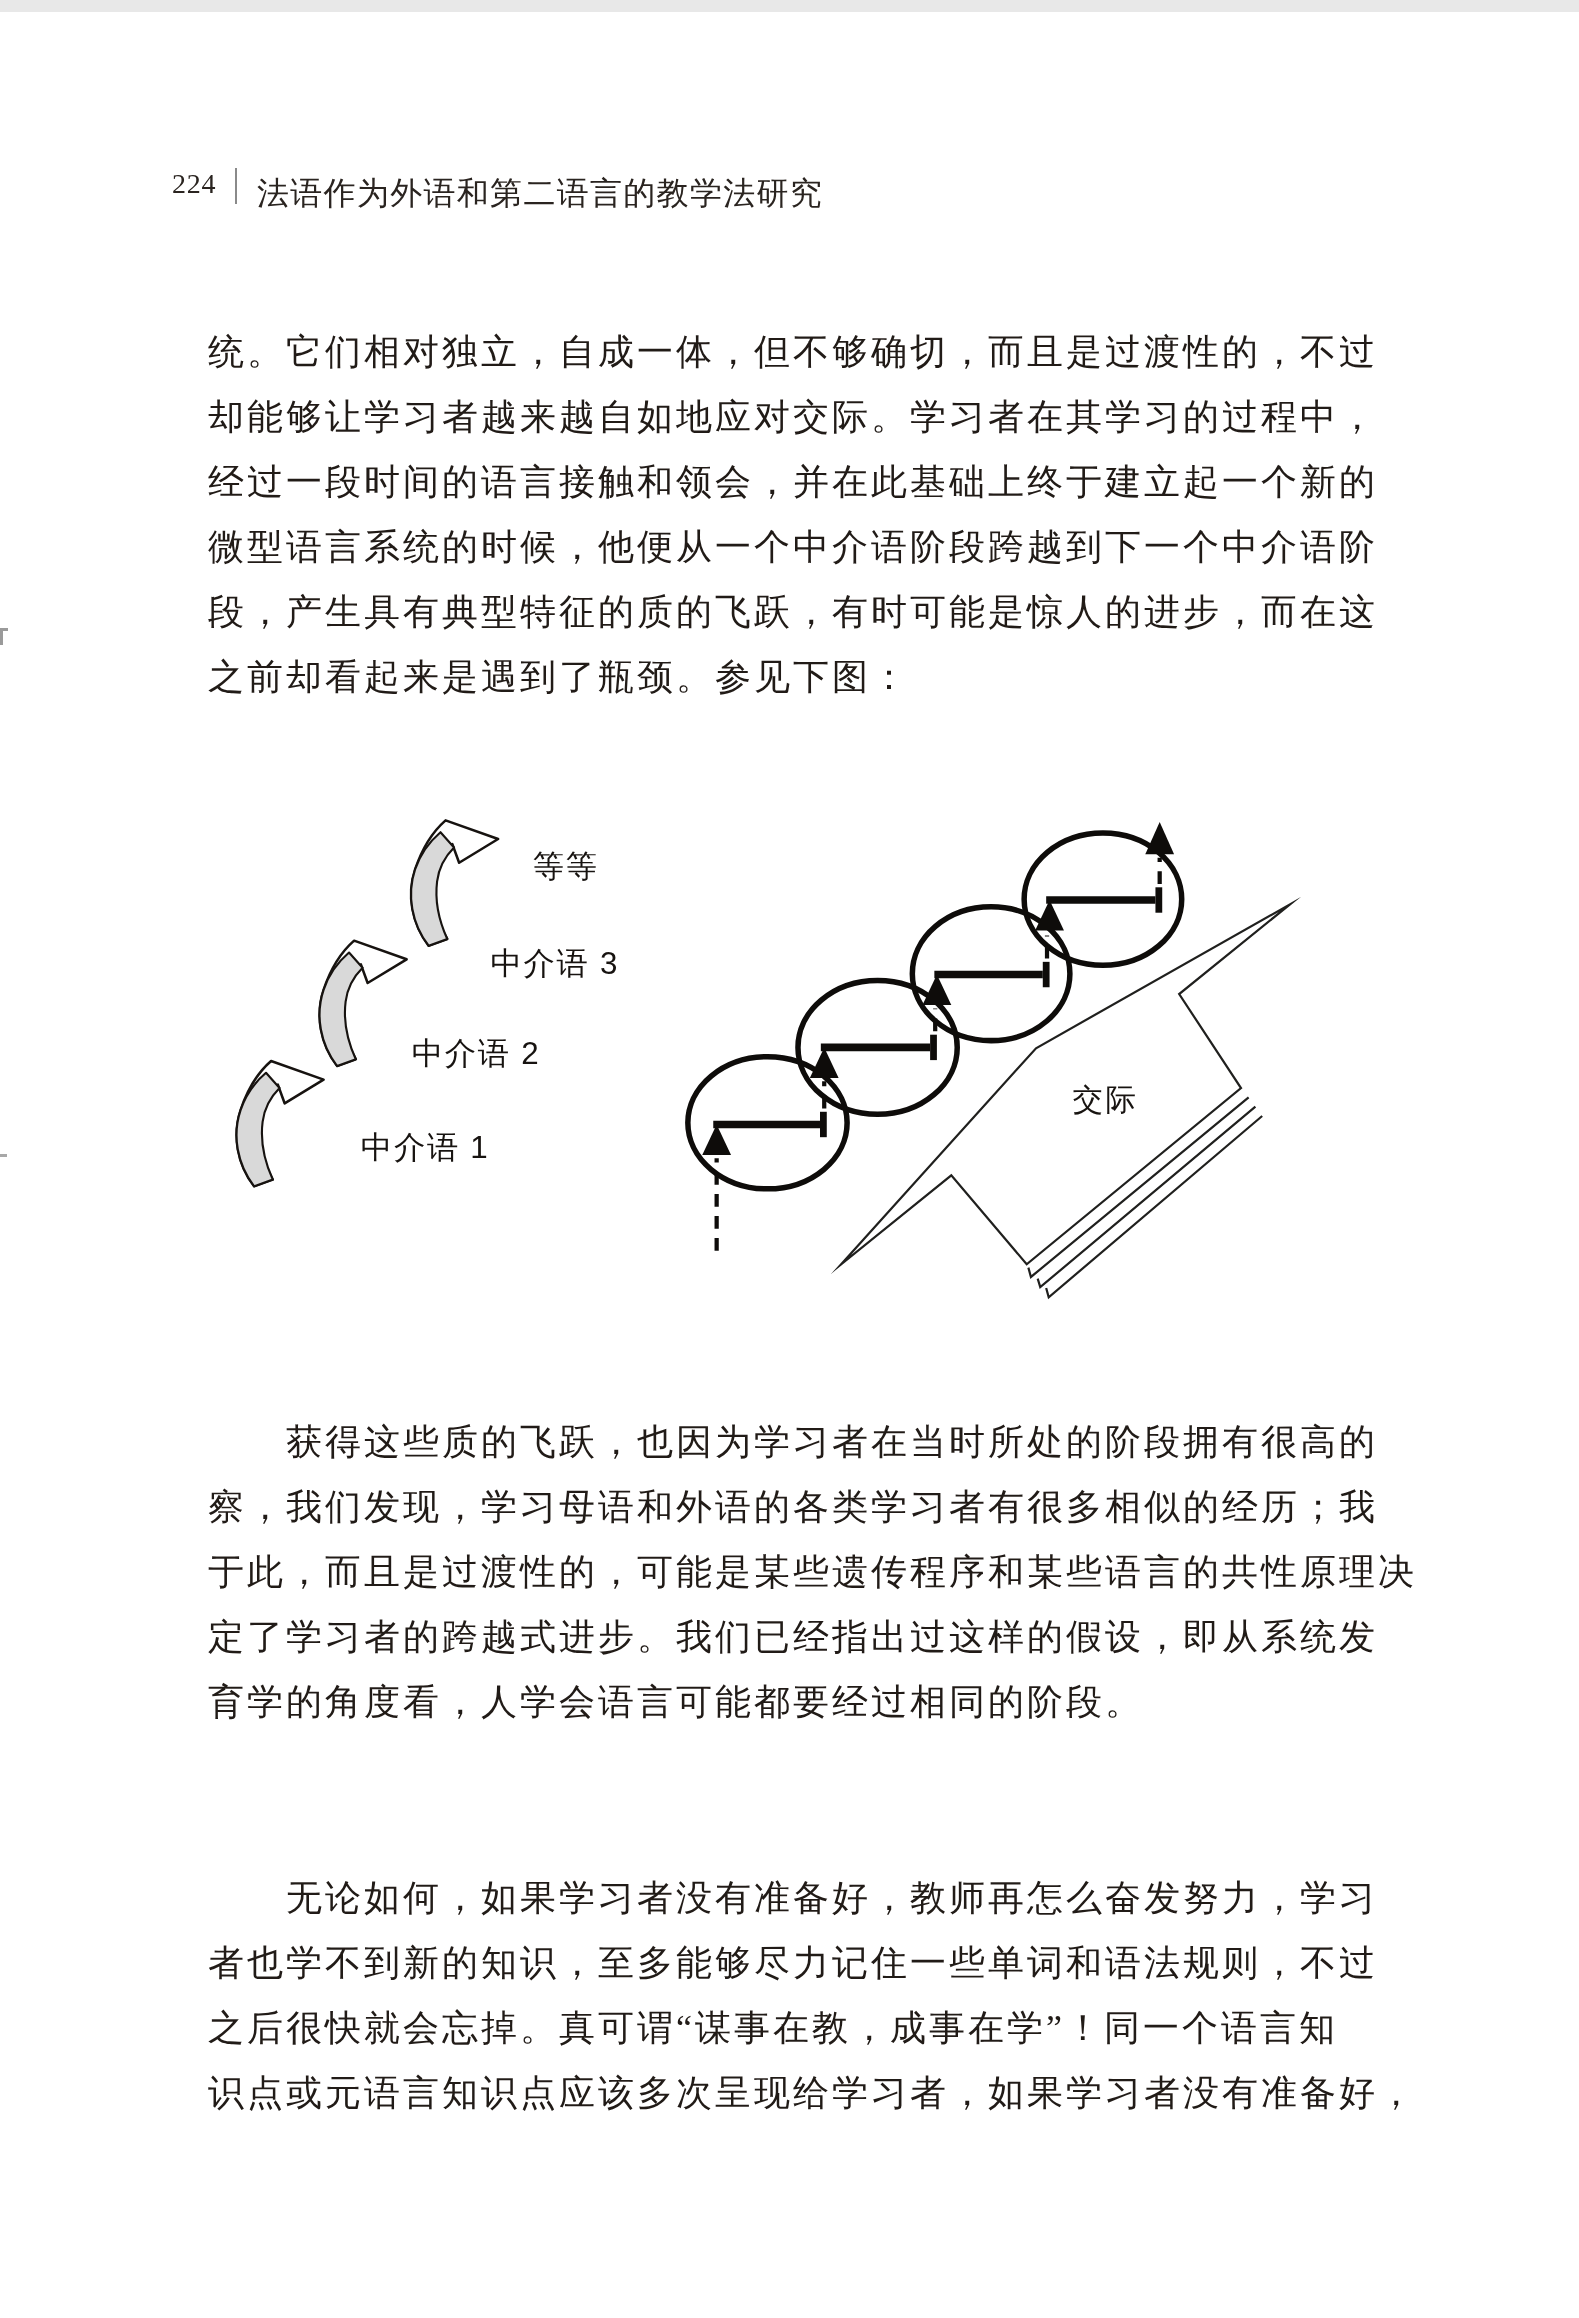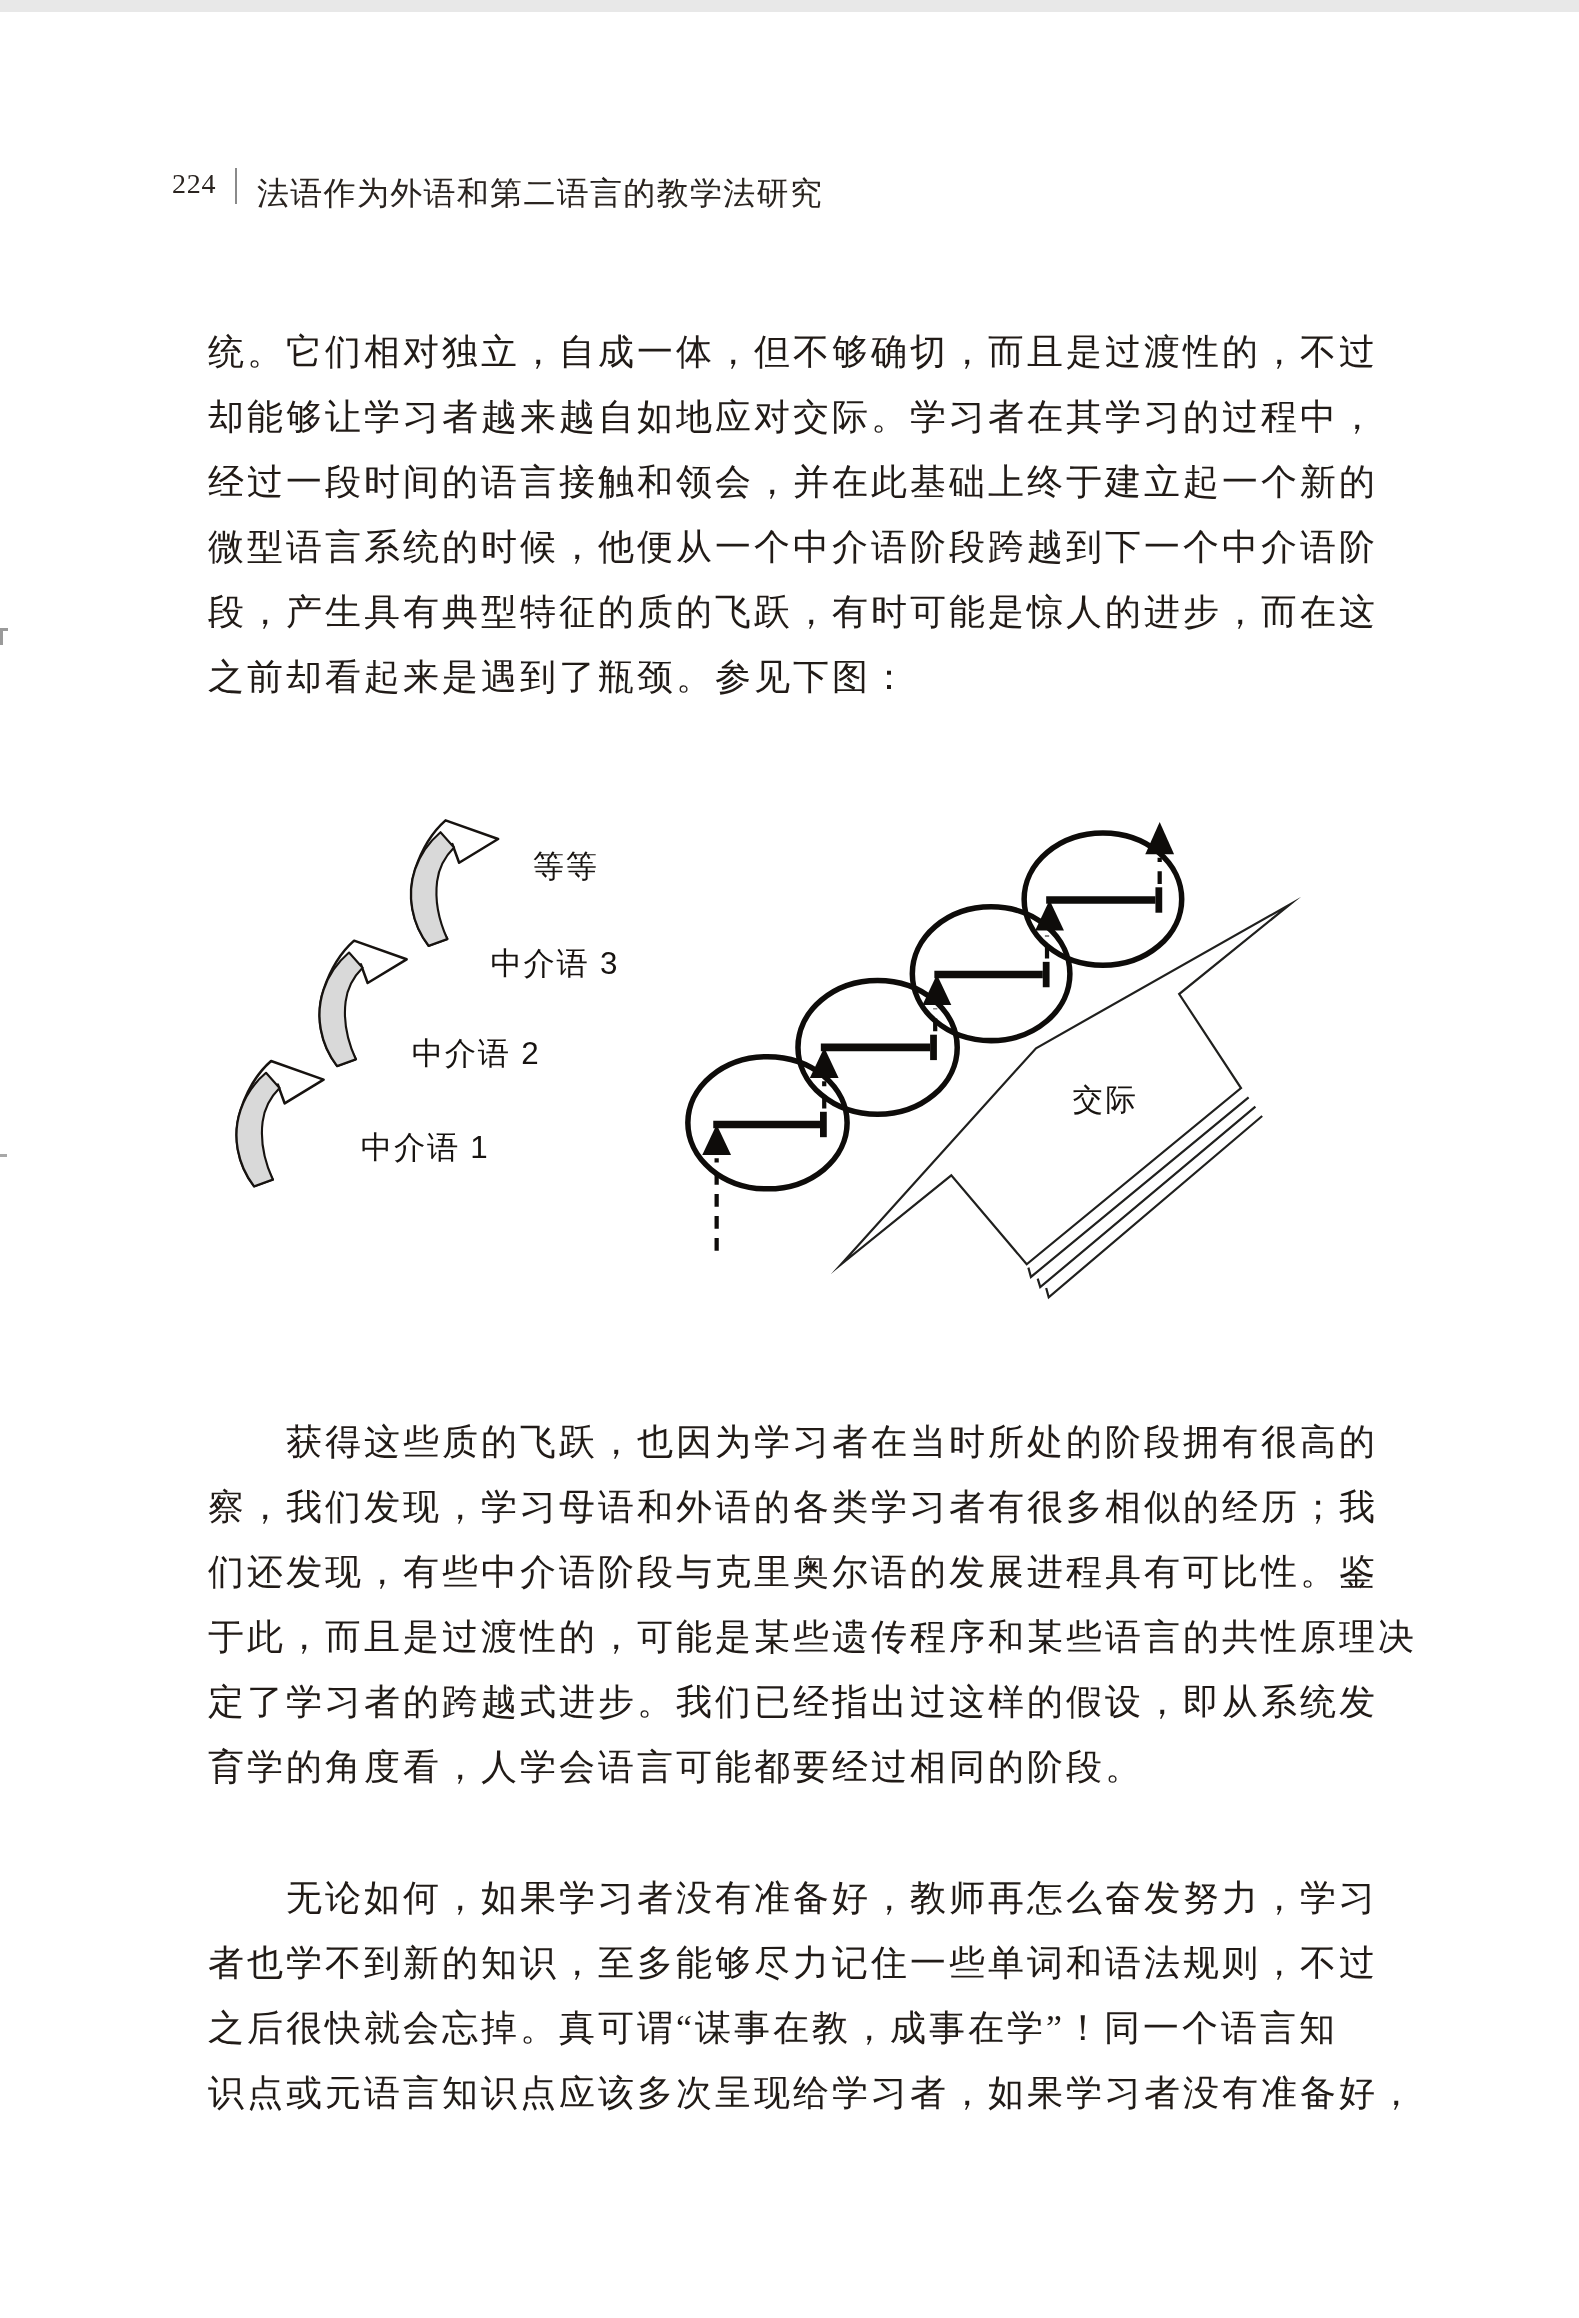--- a/index.html
+++ b/index.html
@@ -109,7 +109,6 @@
   <div class="para" id="para2">
     <div class="line indent">获得这些质的飞跃，也因为学习者在当时所处的阶段拥有很高的</div>
     <div class="line">察，我们发现，学习母语和外语的各类学习者有很多相似的经历；我</div>
-    <div class="line">们还发现，有些中介语阶段与克里奥尔语的发展进程具有可比性。鉴</div>
     <div class="line">于此，而且是过渡性的，可能是某些遗传程序和某些语言的共性原理决</div>
     <div class="line">定了学习者的跨越式进步。我们已经指出过这样的假设，即从系统发</div>
     <div class="line">育学的角度看，人学会语言可能都要经过相同的阶段。</div>

